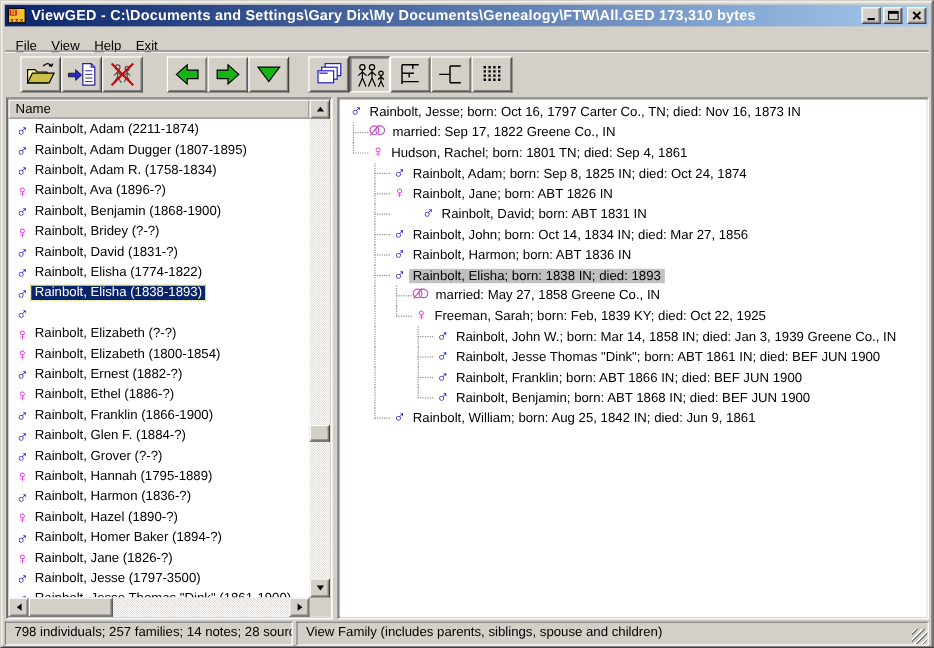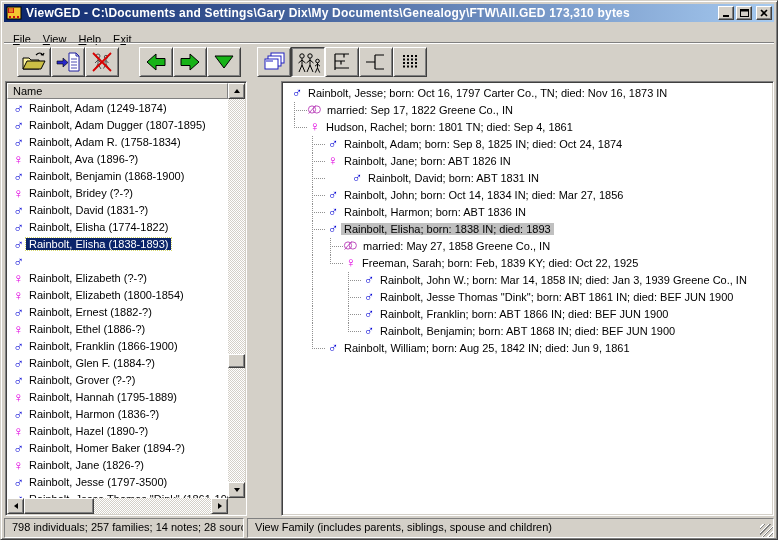--- a/index.html
+++ b/index.html
@@ -43,7 +43,7 @@
   .sunken { background:#fff; border:1px solid; border-color:#808080 #fff #fff #808080;
     box-shadow: inset 1px 1px 0 #404040, inset -1px -1px 0 #D4D0C8; }
 
-  .listpanel { position:absolute; left:4px; top:80px; width:242px; height:435px; }
+  .listpanel { position:absolute; left:4px; top:80px; width:272px; height:435px; }
   .listpanel .inner { position:absolute; inset:1px; overflow:hidden; }
   .lheader { position:absolute; left:0; top:0; right:17px; height:16px; background:#D4D0C8;
     border:1px solid; border-color:#fff #808080 #808080 #fff; padding:1px 5px; cursor:default; }

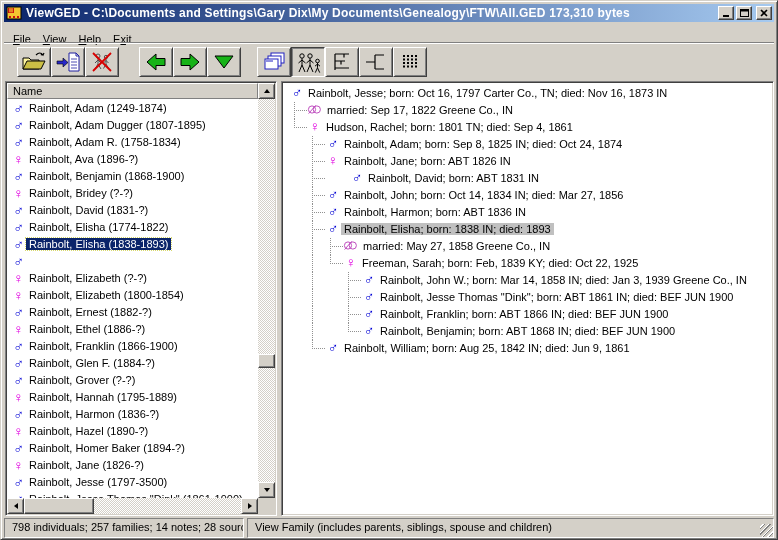--- a/index.html
+++ b/index.html
@@ -226,7 +226,7 @@
       <div class="listrows">
           <div class="lrow">
             <span class="gicon male">♂</span>
-            <span class="llabel">Rainbolt, Adam (1249-1874)</span>
+            <span class="llabel">Rainbolt, Adam (2211-1874)</span>
           </div>
           <div class="lrow">
             <span class="gicon male">♂</span>

